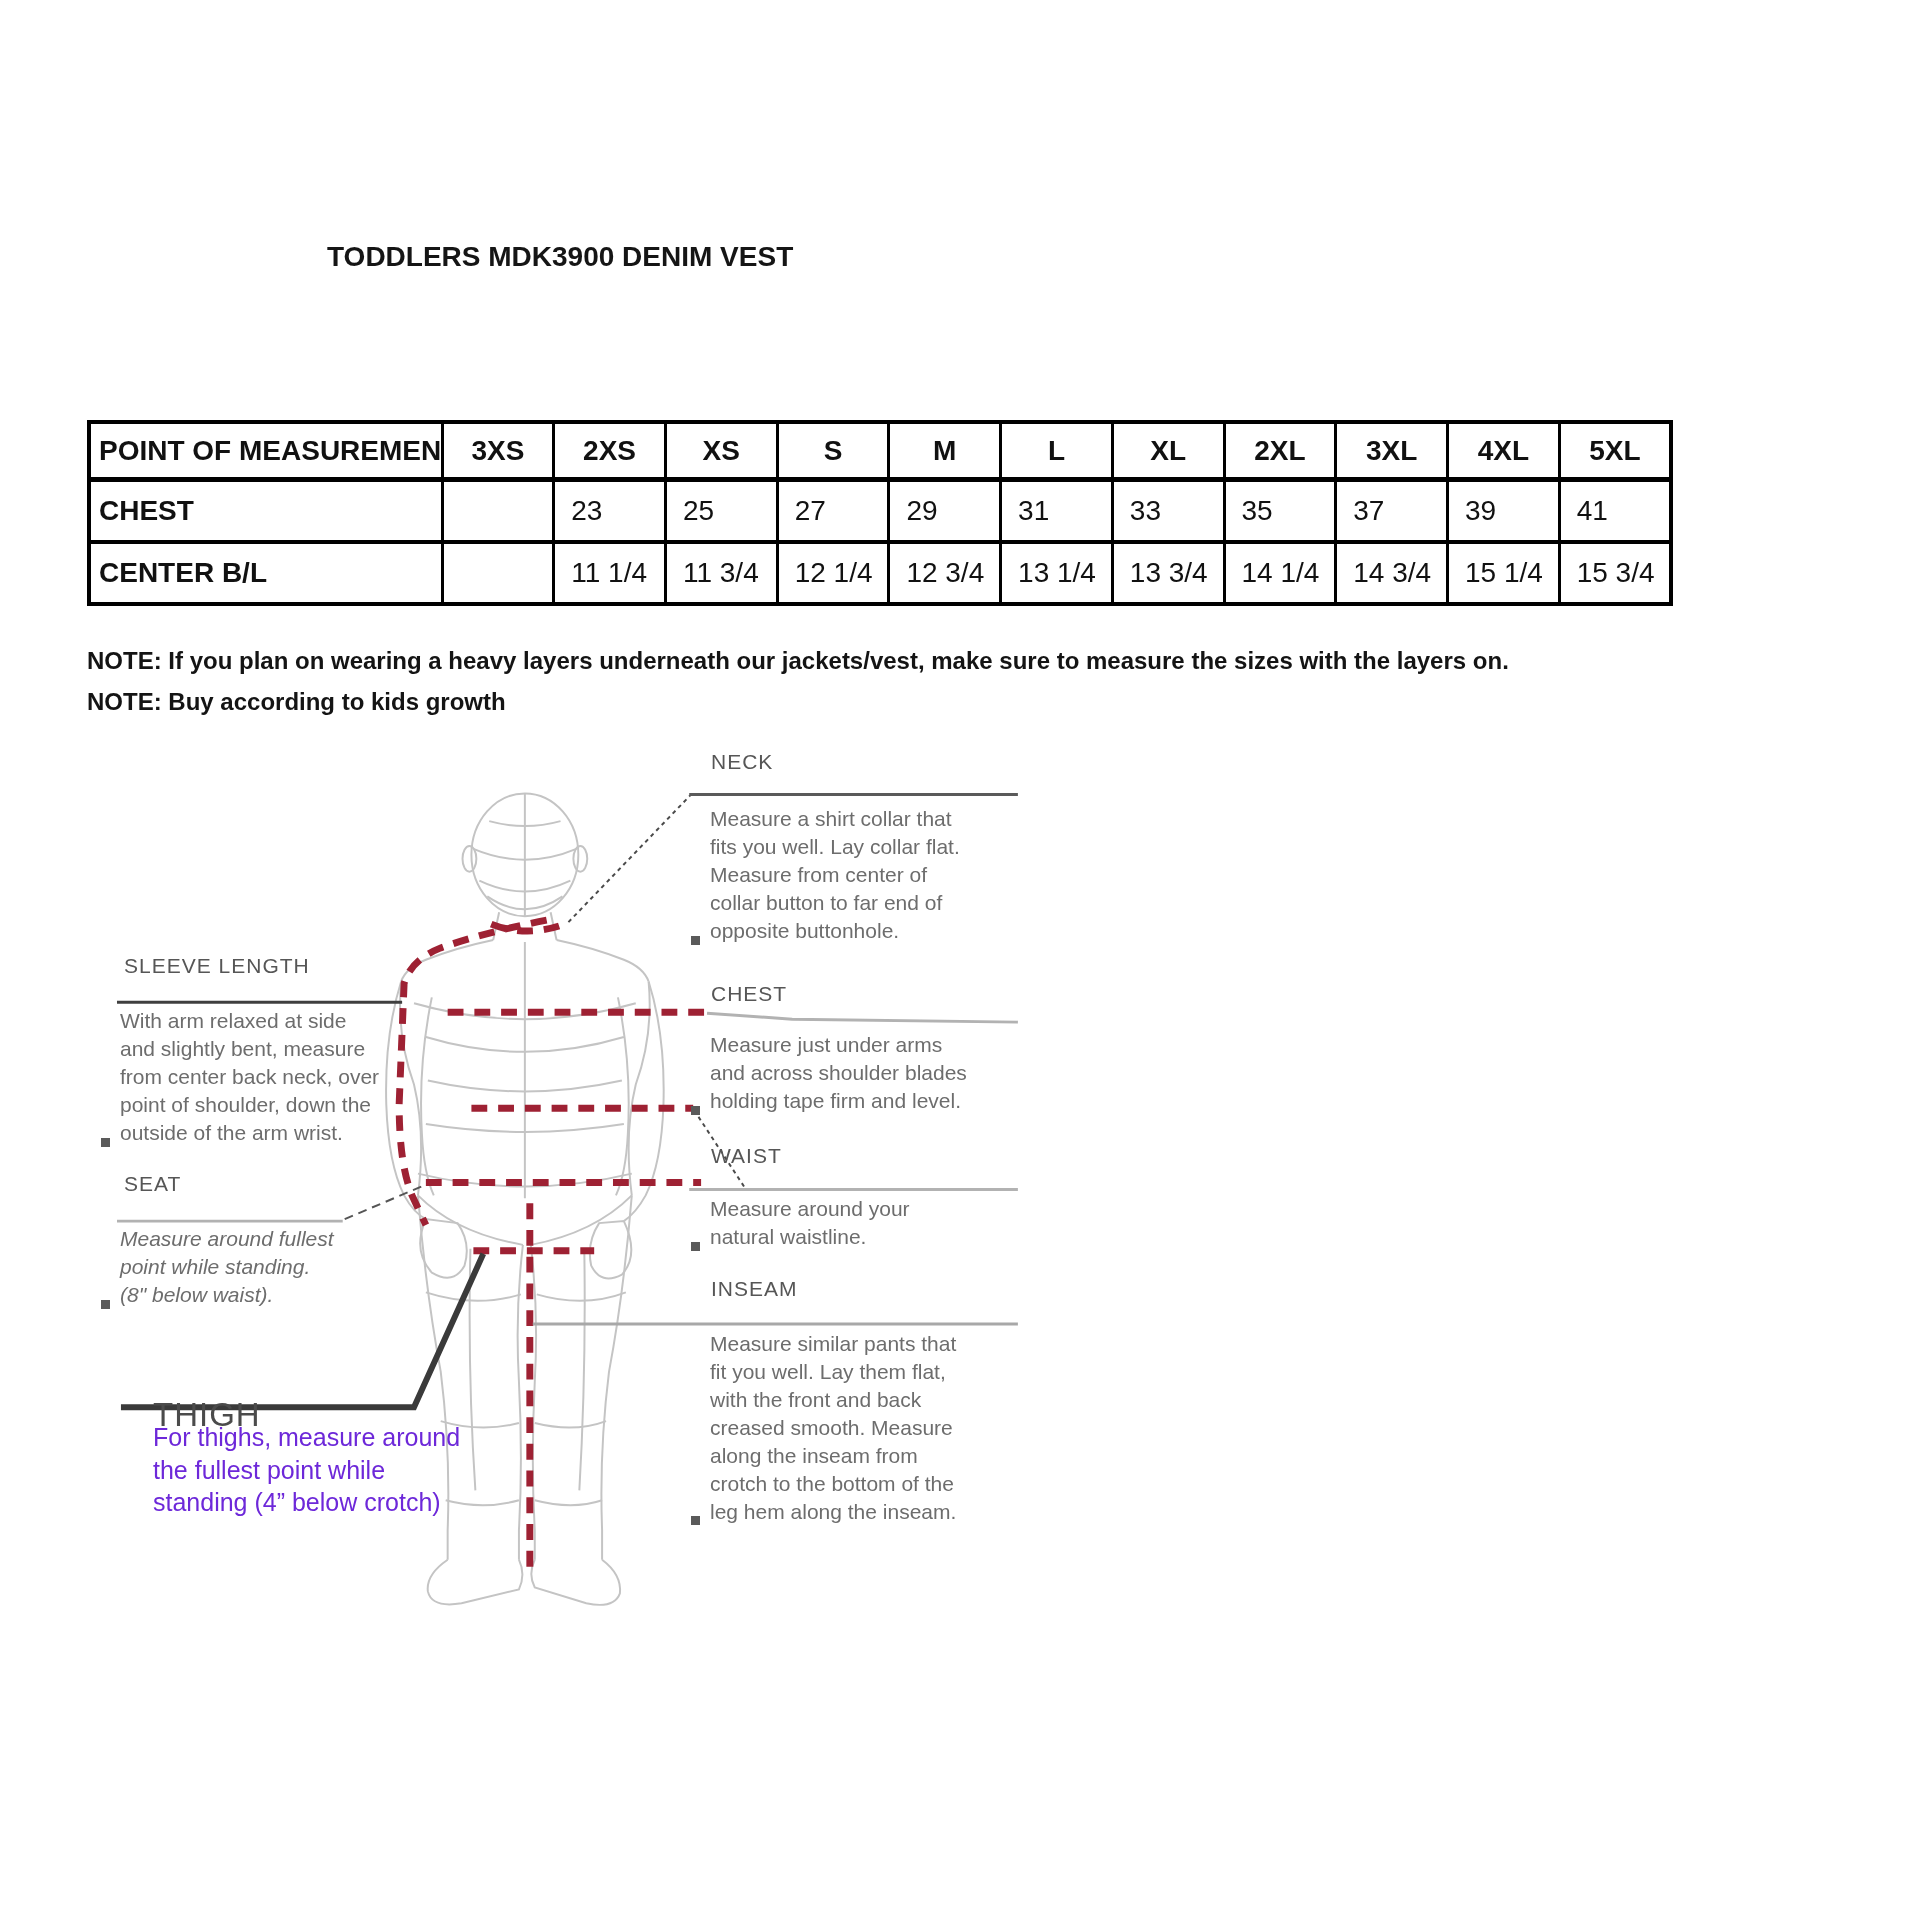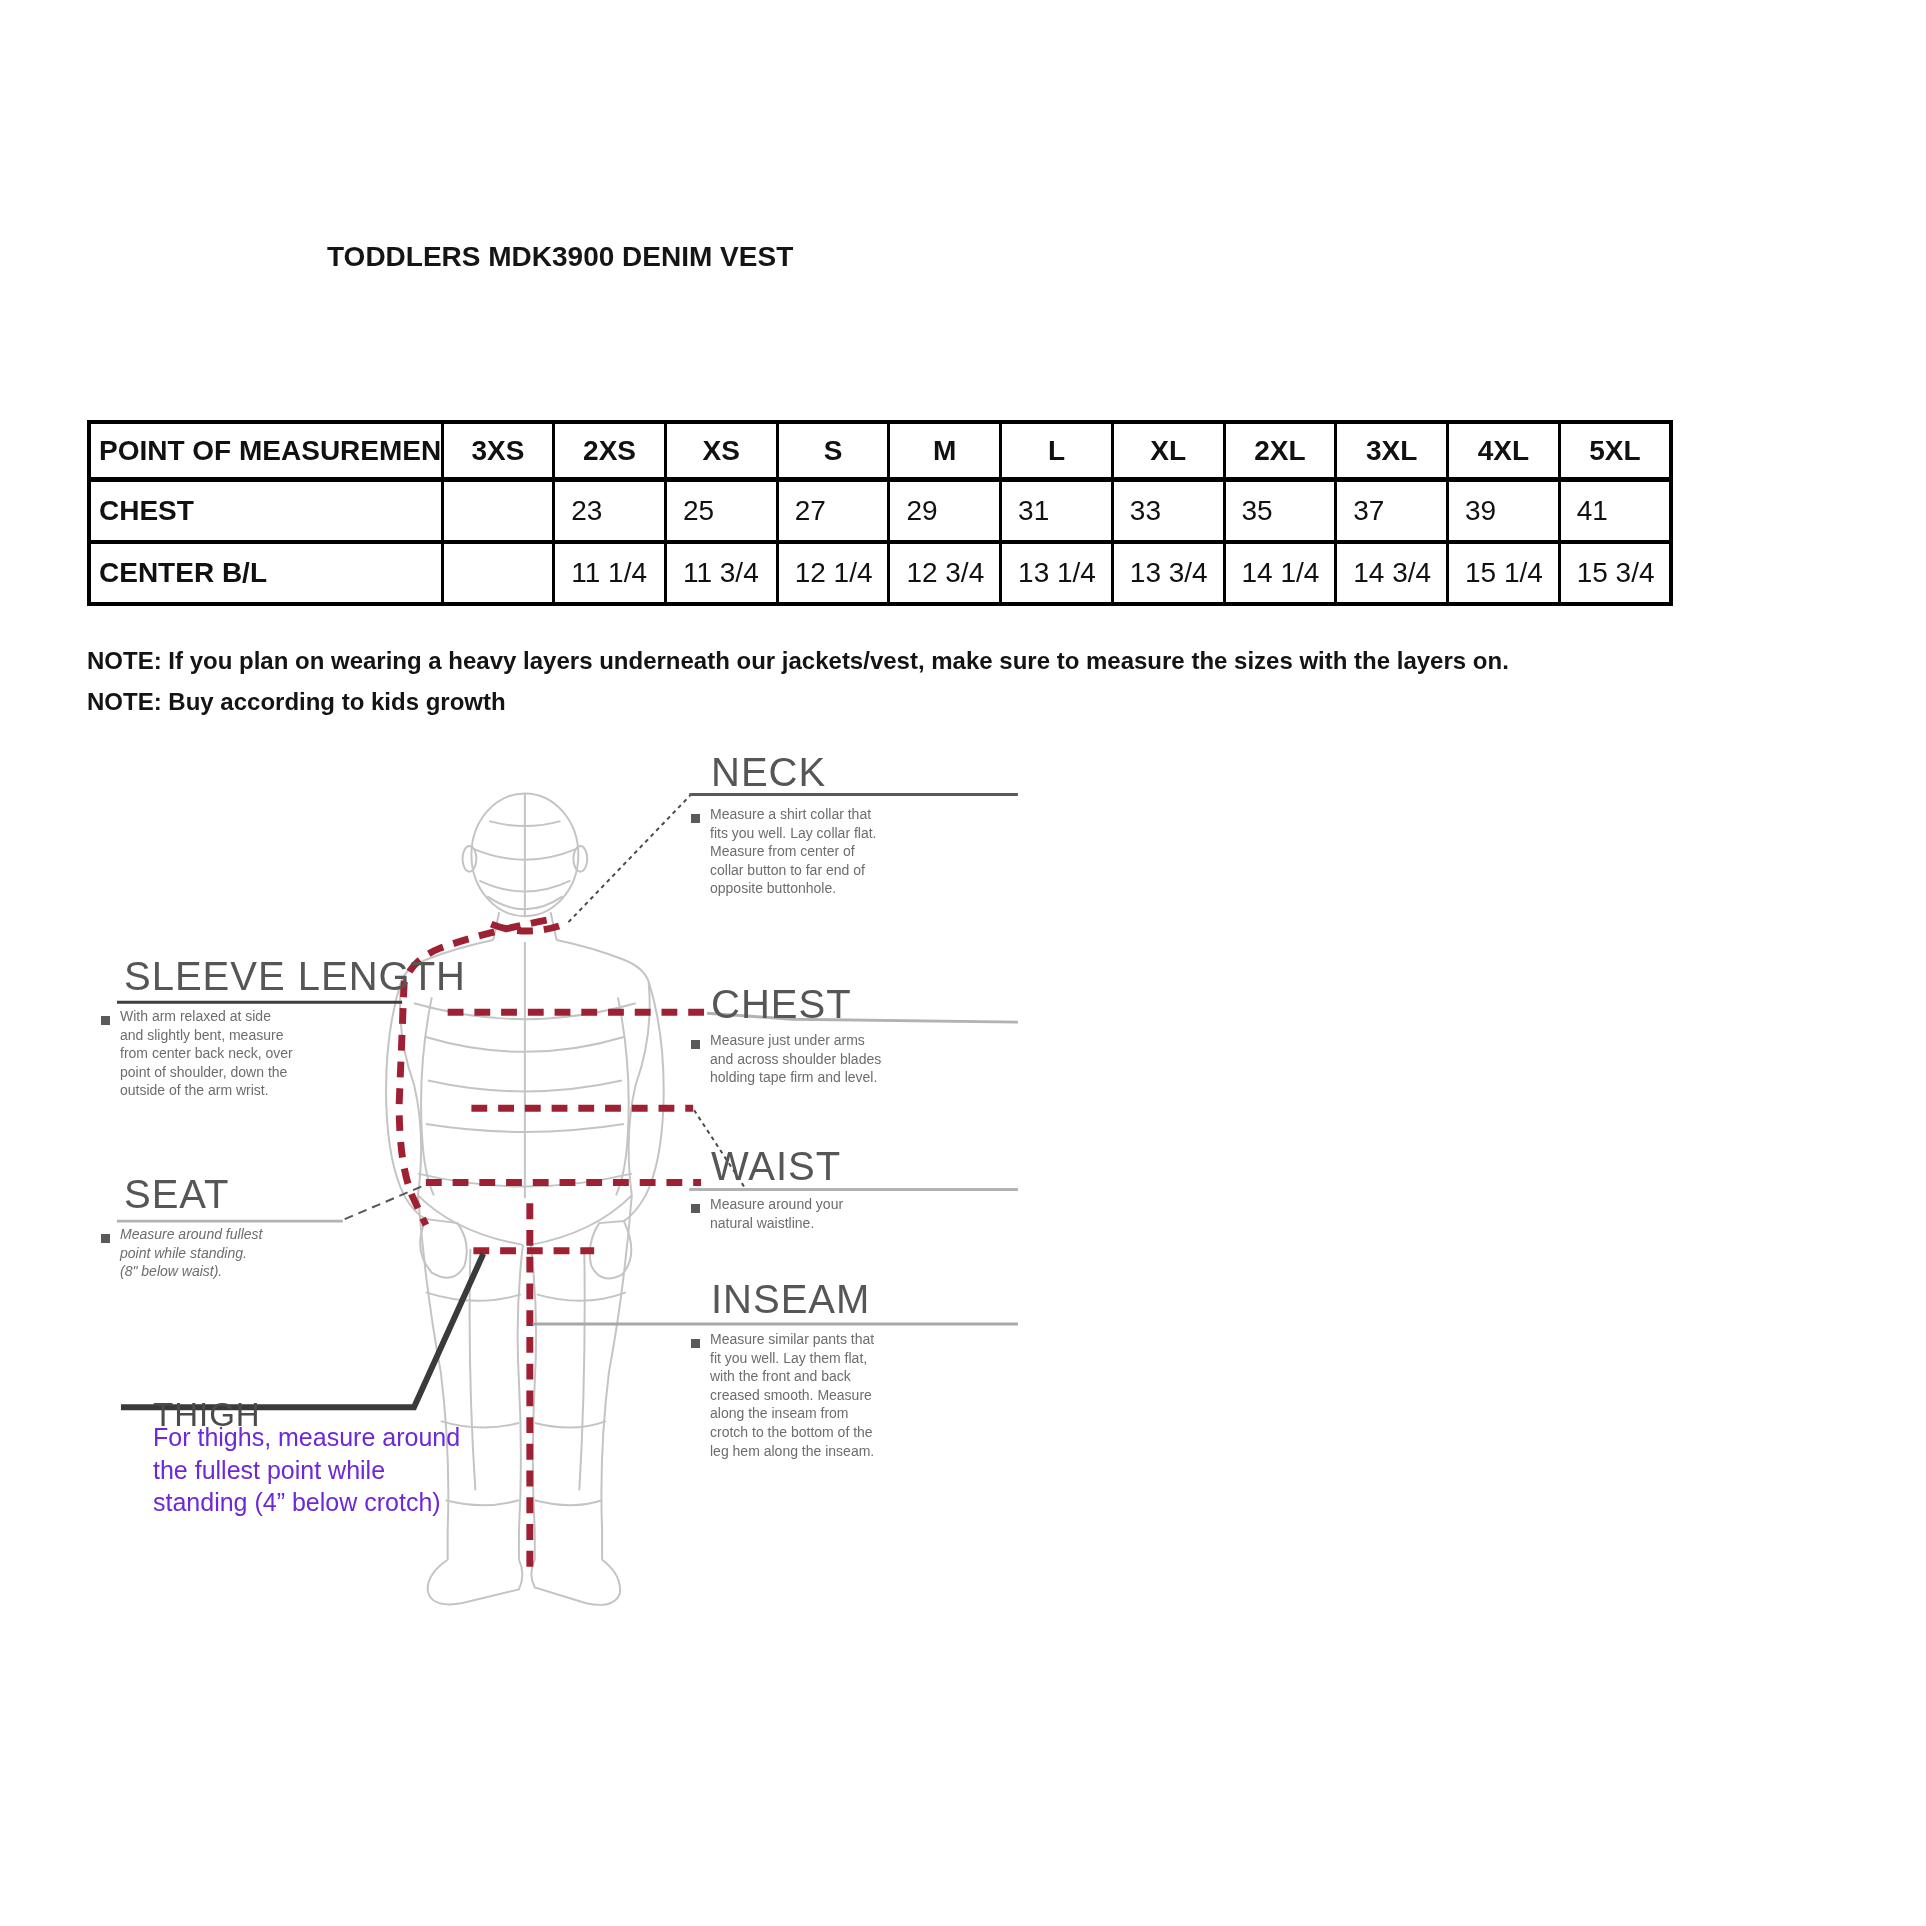--- a/index.html
+++ b/index.html
@@ -43,7 +43,7 @@
   .diagram{position:absolute;left:99px;top:738px;width:926px;height:891px;}
   .diagram svg{position:absolute;left:0;top:0;}
   .d-heading{
-    position:absolute;font-size:40px;color:#565656;letter-spacing:1px;
+    position:absolute;font-size:21px;color:#565656;letter-spacing:1px;
     font-weight:400;white-space:nowrap;
   }
   .d-text{

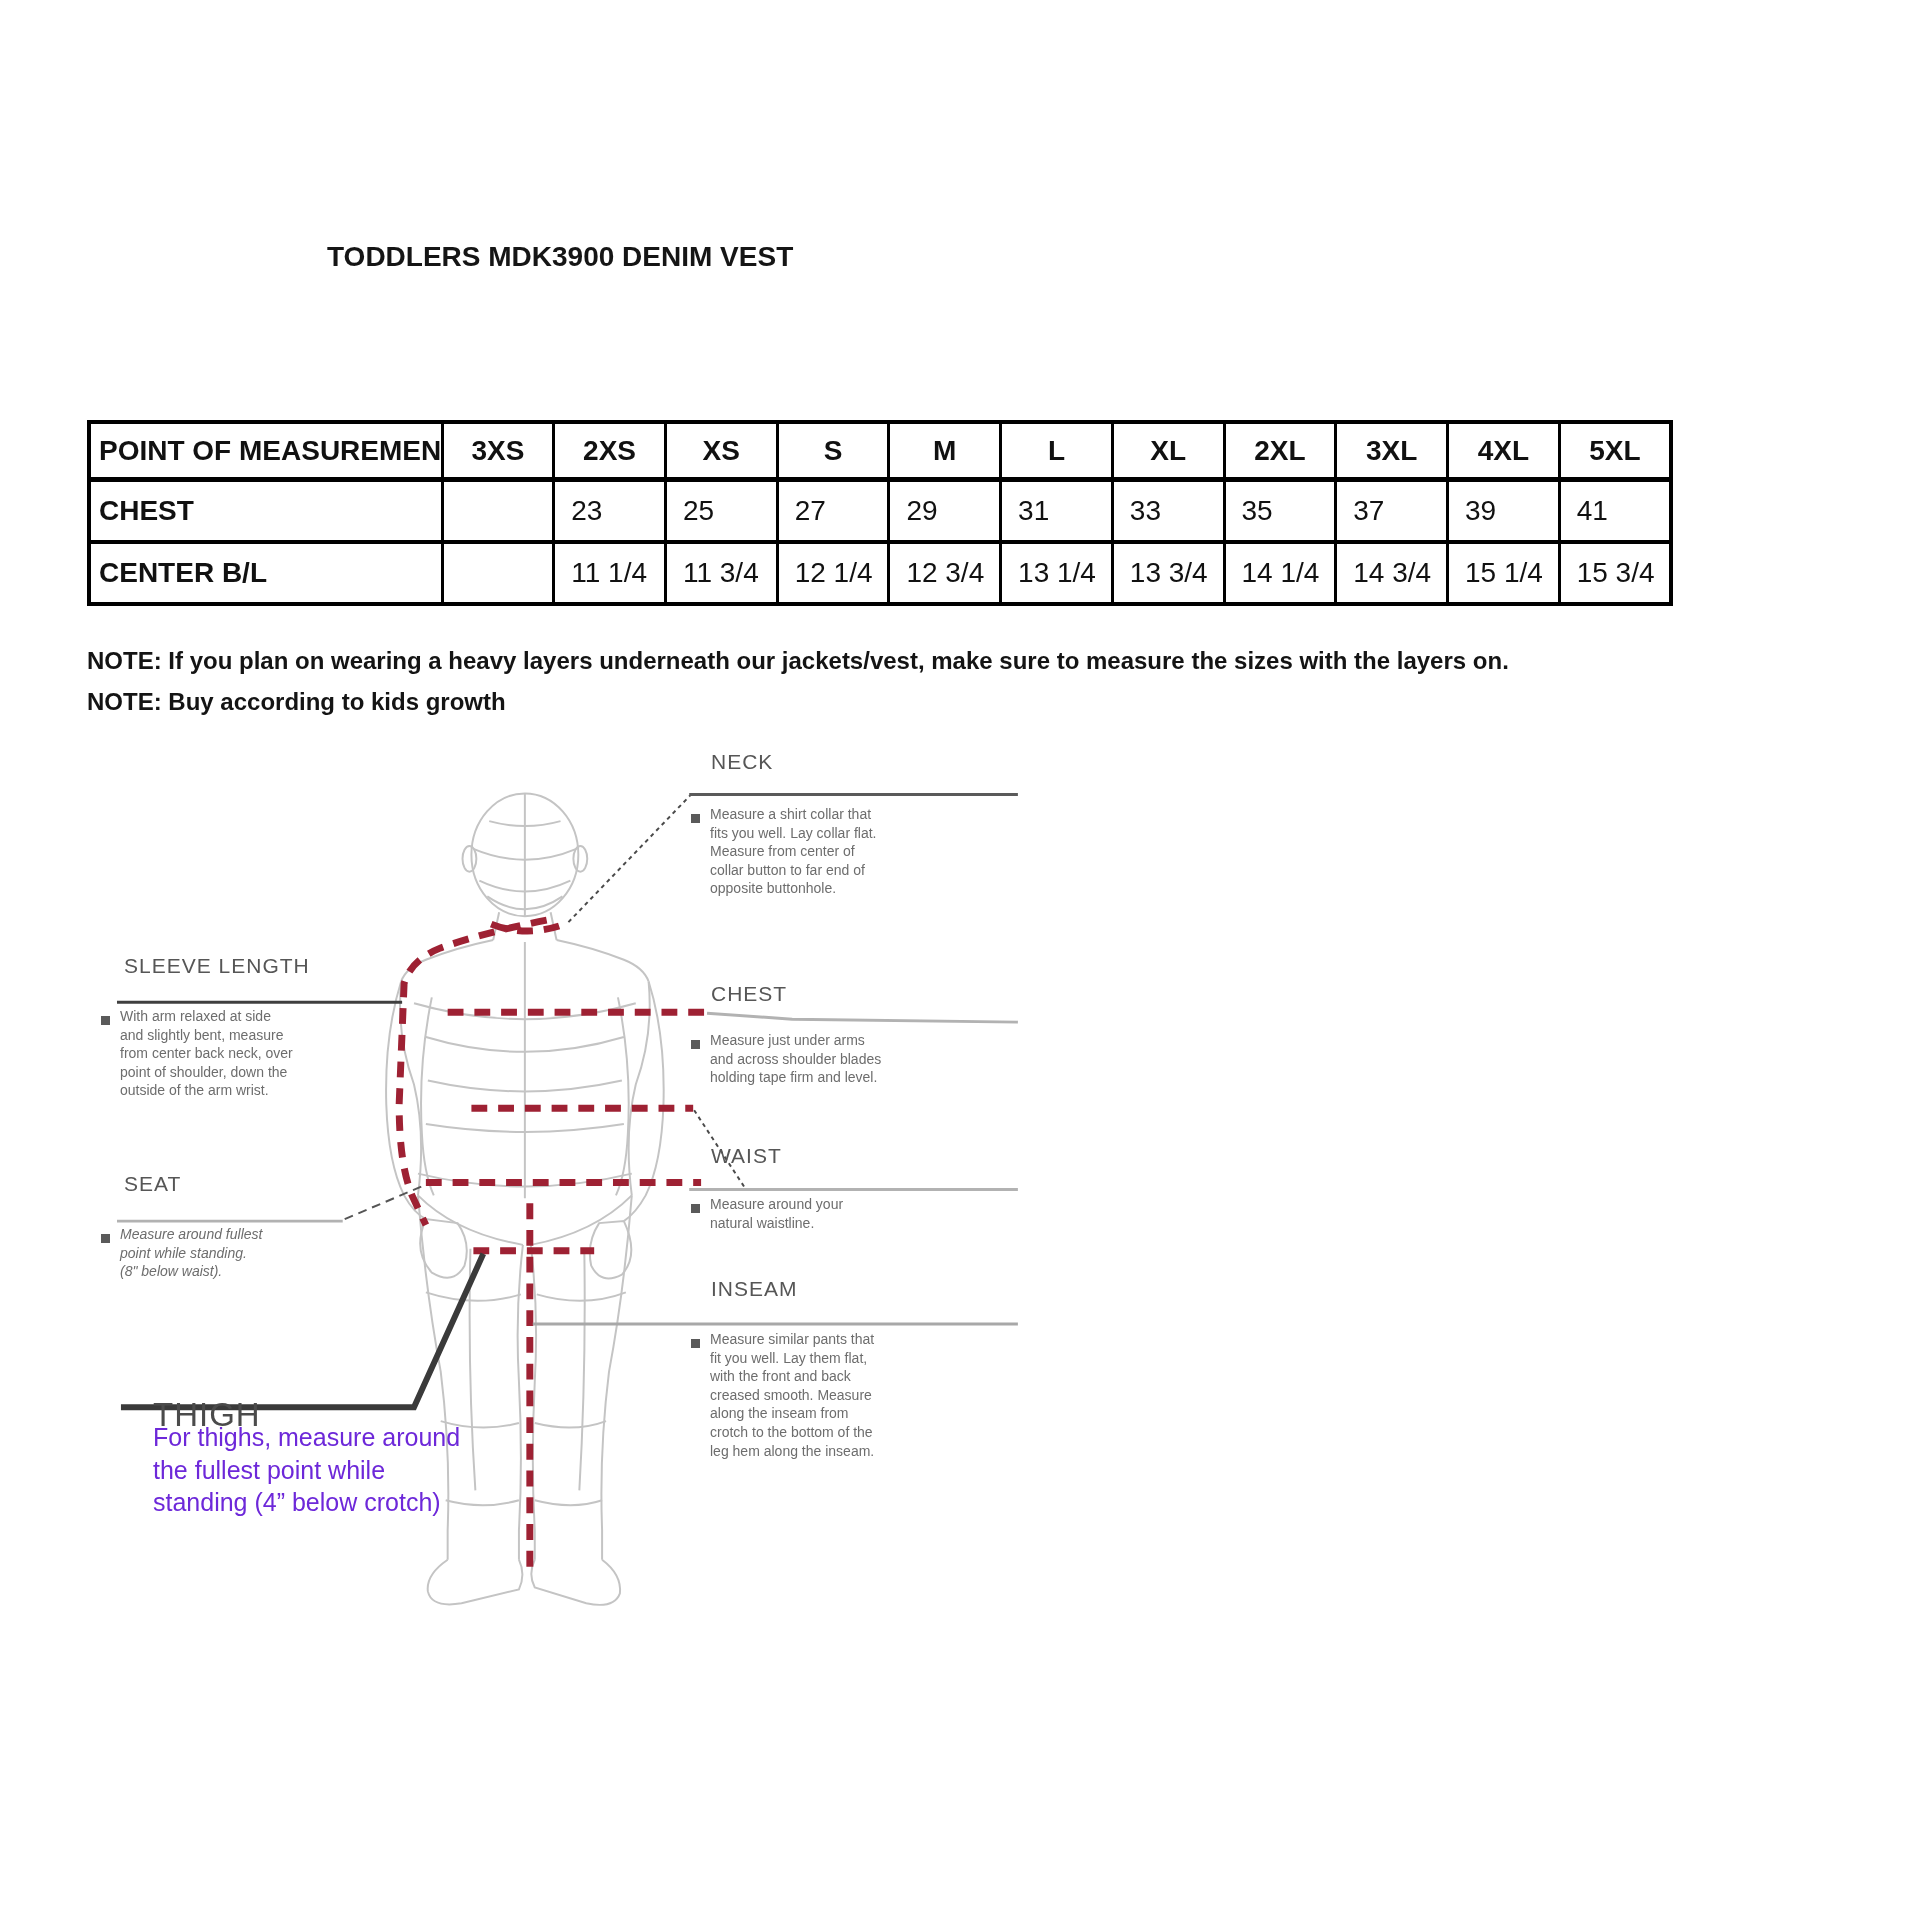--- a/index.html
+++ b/index.html
@@ -48,7 +48,7 @@
   }
   .d-text{
     position:absolute;display:flex;gap:10px;
-    font-size:14px;color:#6d6d6d;line-height:1.33;
+    font-size:21px;color:#6d6d6d;line-height:1.33;align-items:flex-end;
   }
   .d-text .txt{white-space:pre-line;}
   .sq-bullet{

